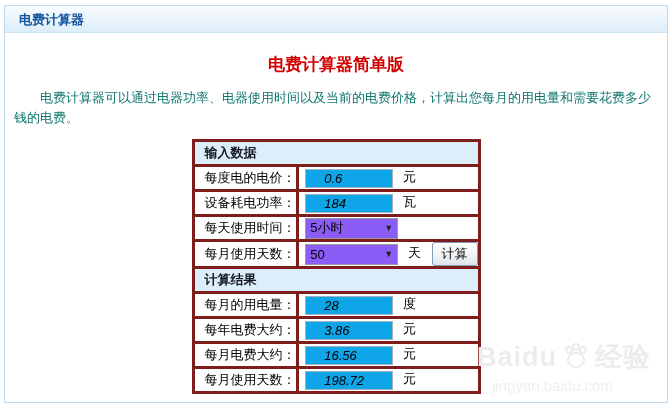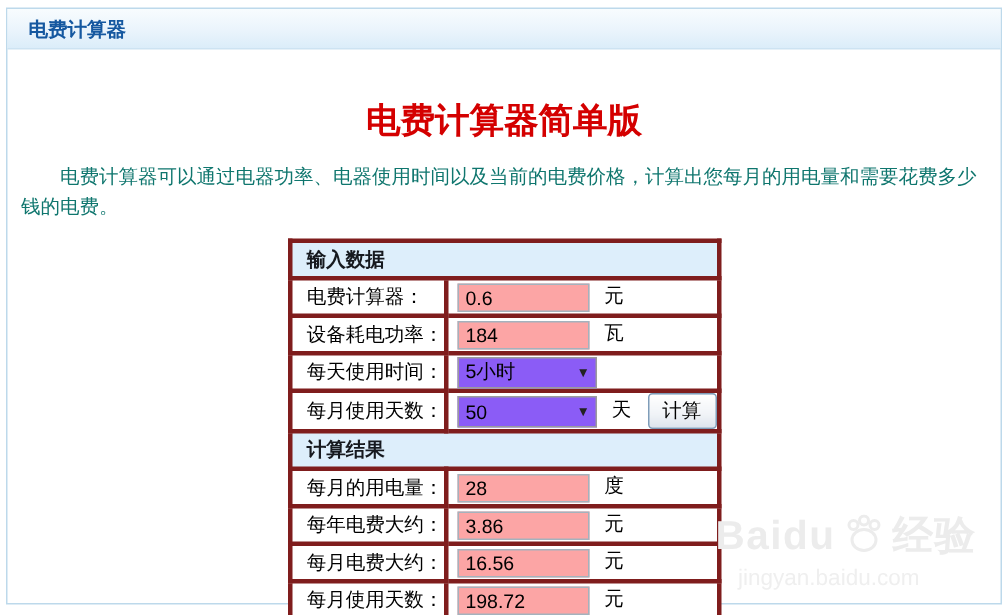--- a/index.html
+++ b/index.html
@@ -24,8 +24,8 @@
   .content { position: relative; height: 369px; }
   .page-title {
     text-align: center;
-    padding-top: 32px;
-    font-size: 23px; font-weight: bold; color: #d40000;
+    padding-top: 20px;
+    font-size: 17px; font-weight: bold; color: #d40000;
   }
   .desc {
     margin: 12px 9px 0 9px;

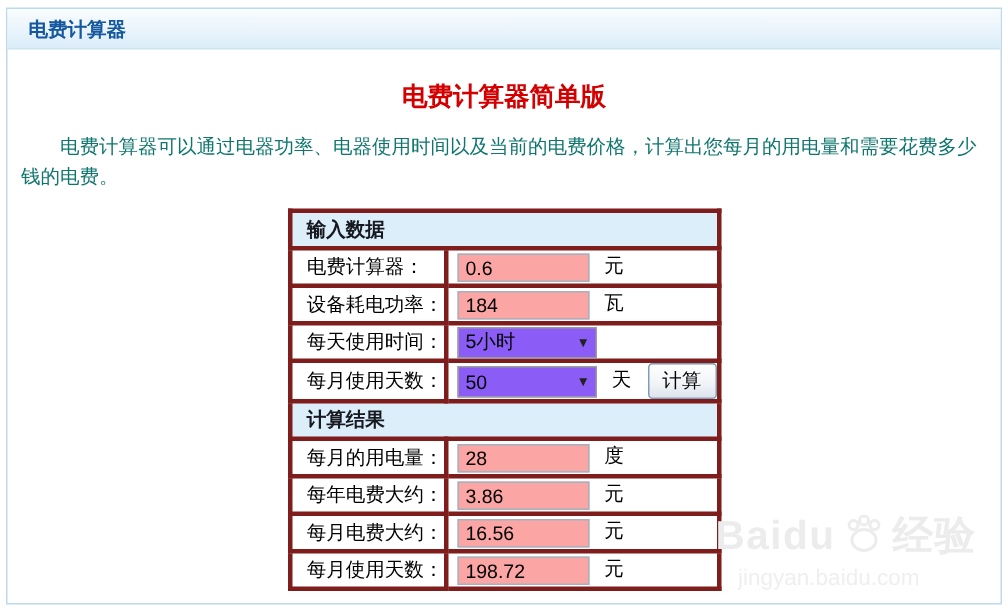--- a/index.html
+++ b/index.html
@@ -131,7 +131,7 @@
       </tr>
 
       <tr>
-        <td class="lbl">电费计算器：</td>
+        <td class="lbl">每度电的电价：</td>
         <td class="val">
           <input class="box" type="text" value="0.6" style="">
           <span class="unit">元</span>

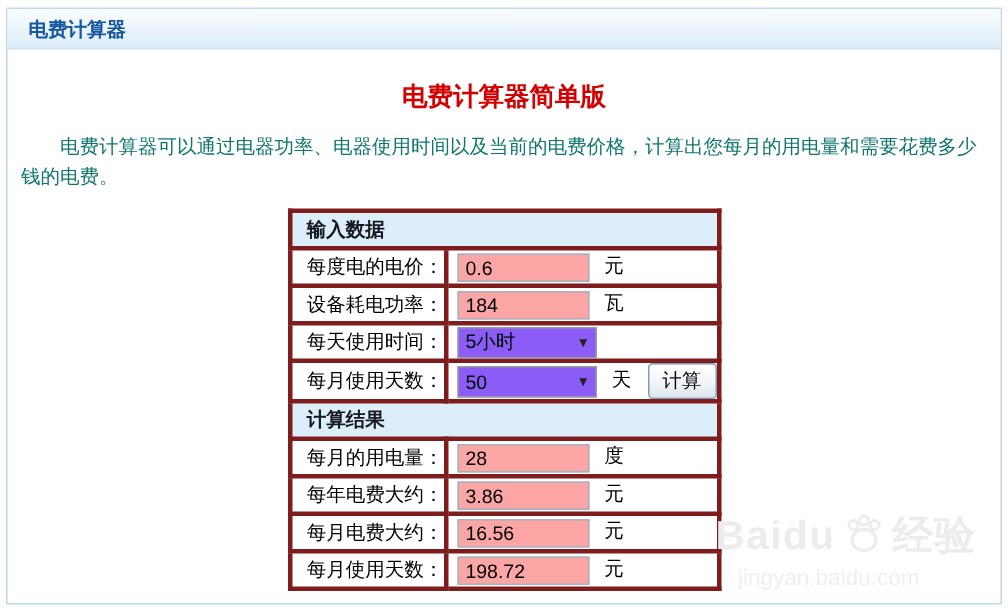--- a/index.html
+++ b/index.html
@@ -57,12 +57,13 @@
   input.box {
     width: 88px; height: 19px;
     border: 1px solid #a4b2bd;
-    padding-left: 4px;
+    padding-left: 18px;
     font-size: 13px;
     font-family: "Liberation Sans", "DejaVu Sans", sans-serif;
     color: #000;
     vertical-align: middle;
-    background: #fca5a5;
+    background: #0ea5e9;
+    font-style: italic;
   }
   .sel {
     display: inline-flex;

